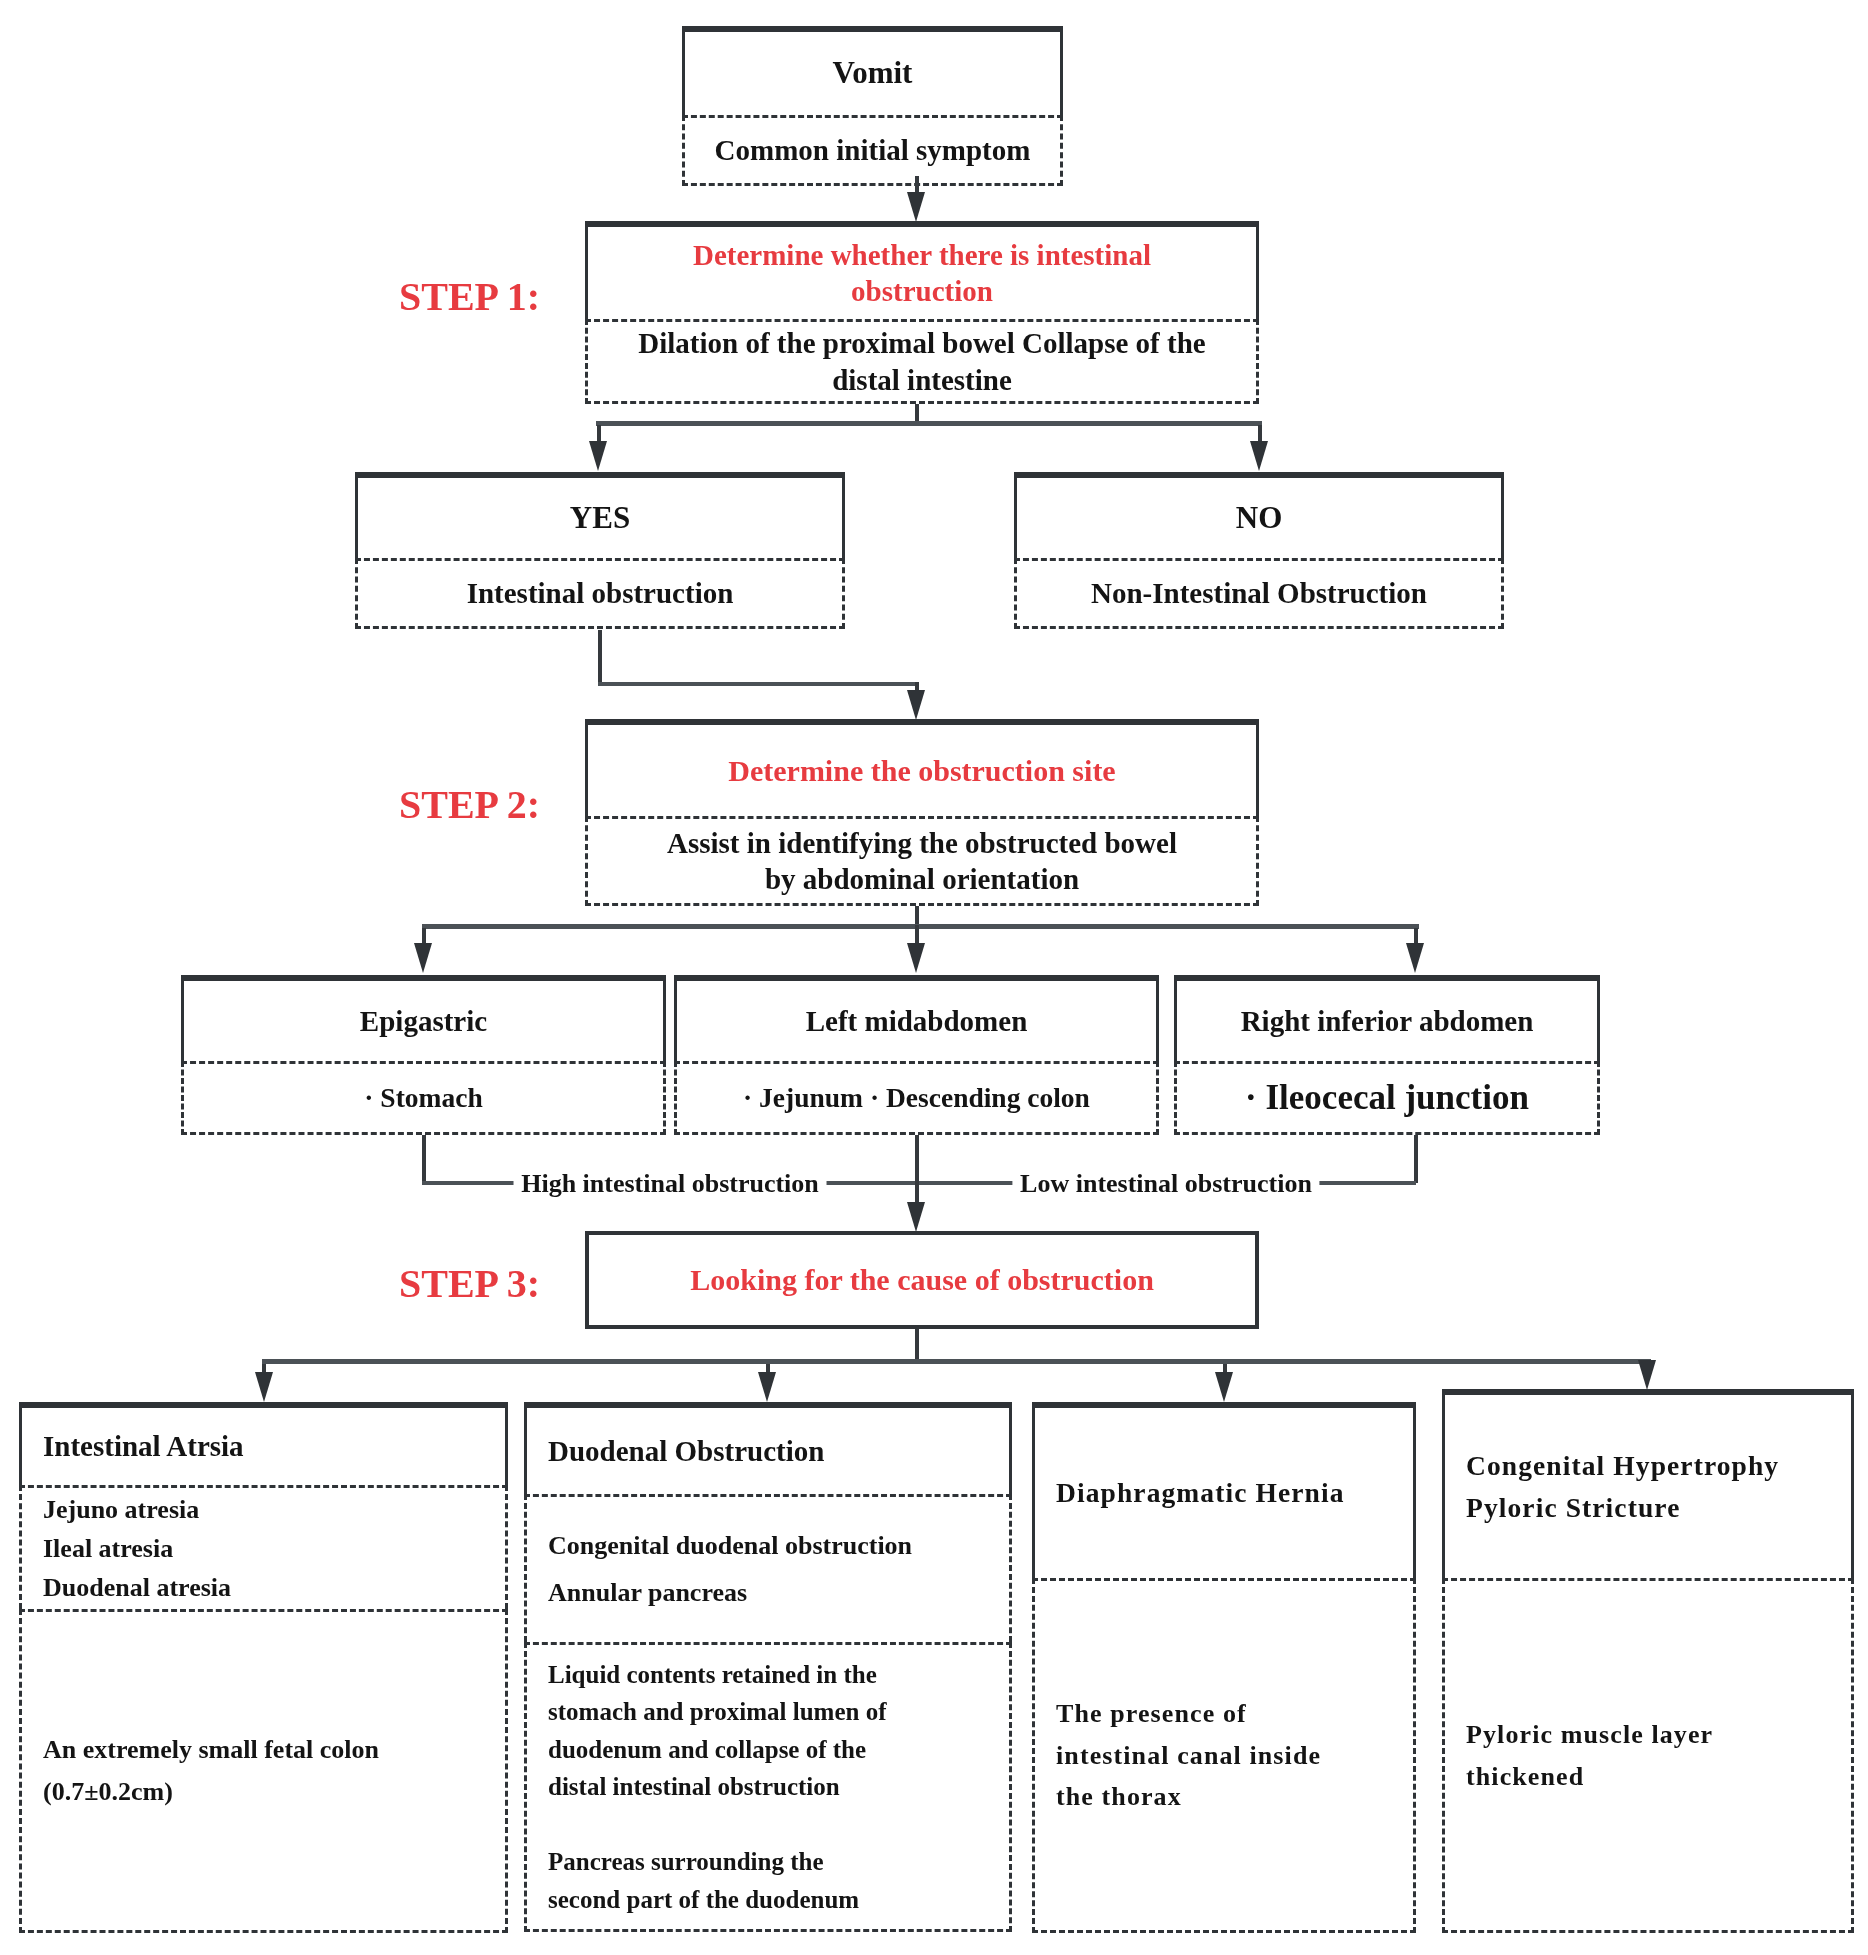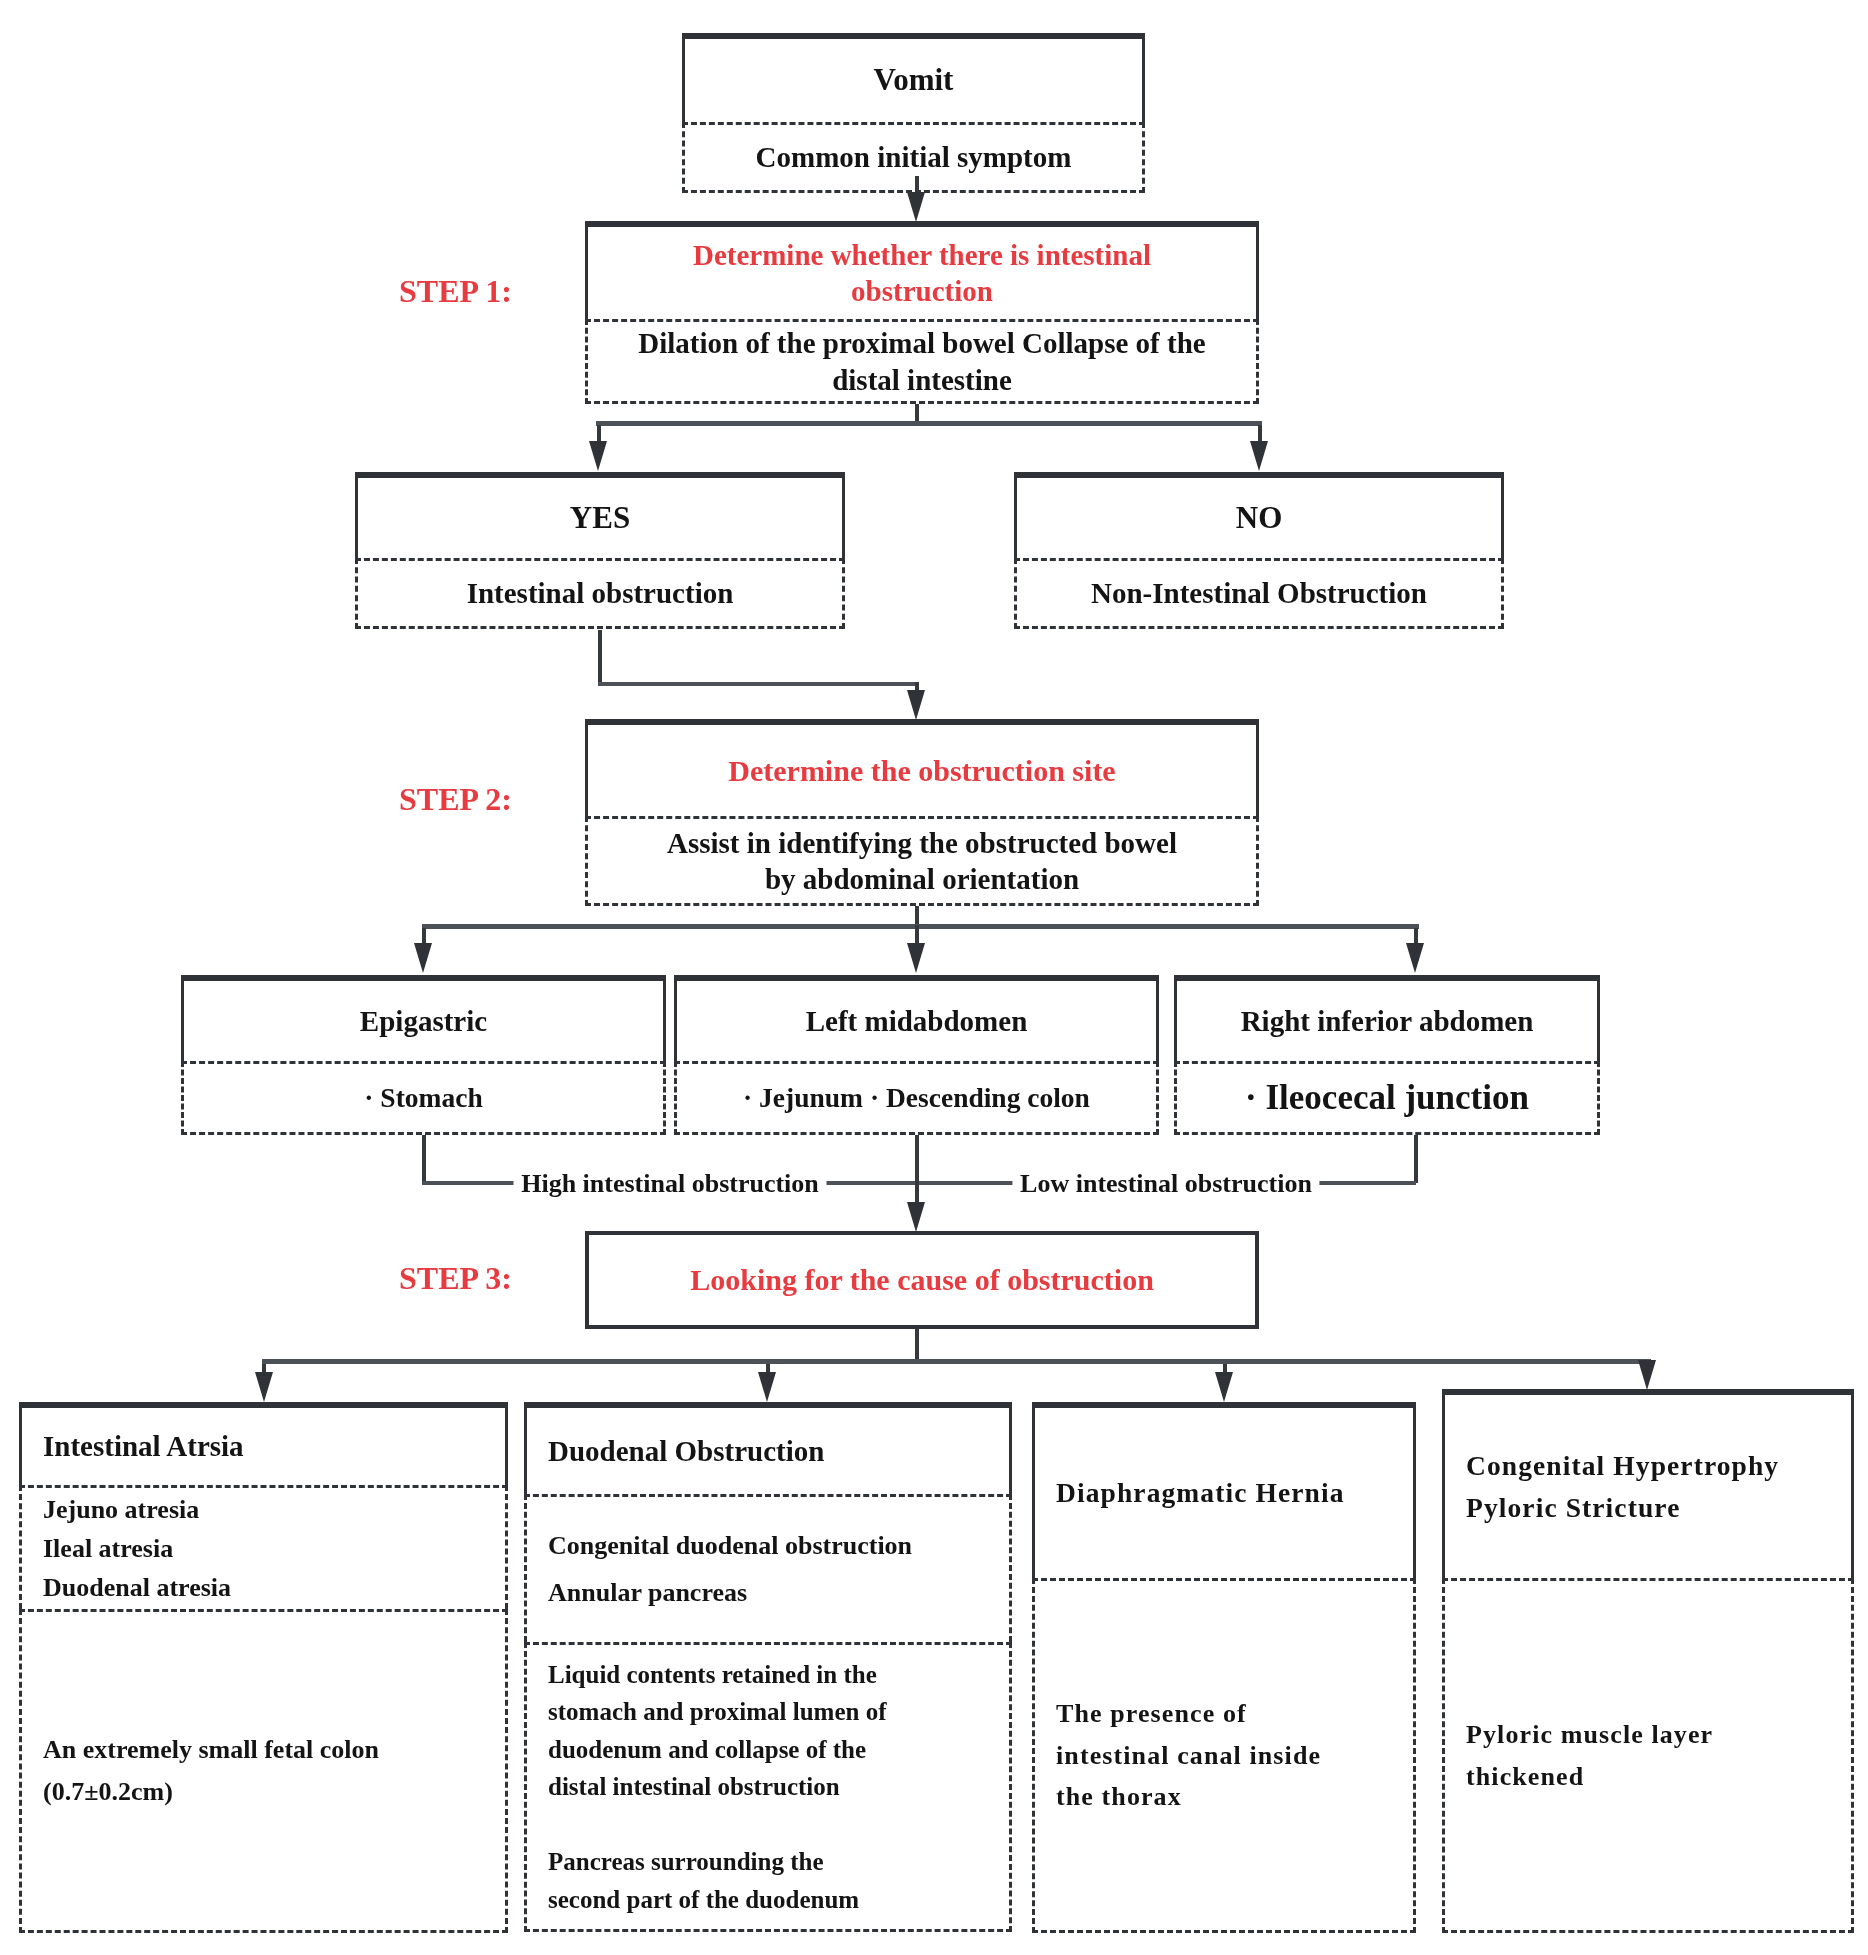--- a/index.html
+++ b/index.html
@@ -33,7 +33,7 @@
 
 <div id="canvas">
 
-  <div class="split" style="left:682px;top:33px;width:463px;">
+  <div class="split" style="left:682px;top:26px;width:381px;">
     <div class="hd" style="height:89px;font-size:31px;">Vomit</div>
     <div class="bd" style="height:71px;font-size:29px;">Common initial symptom</div>
   </div>

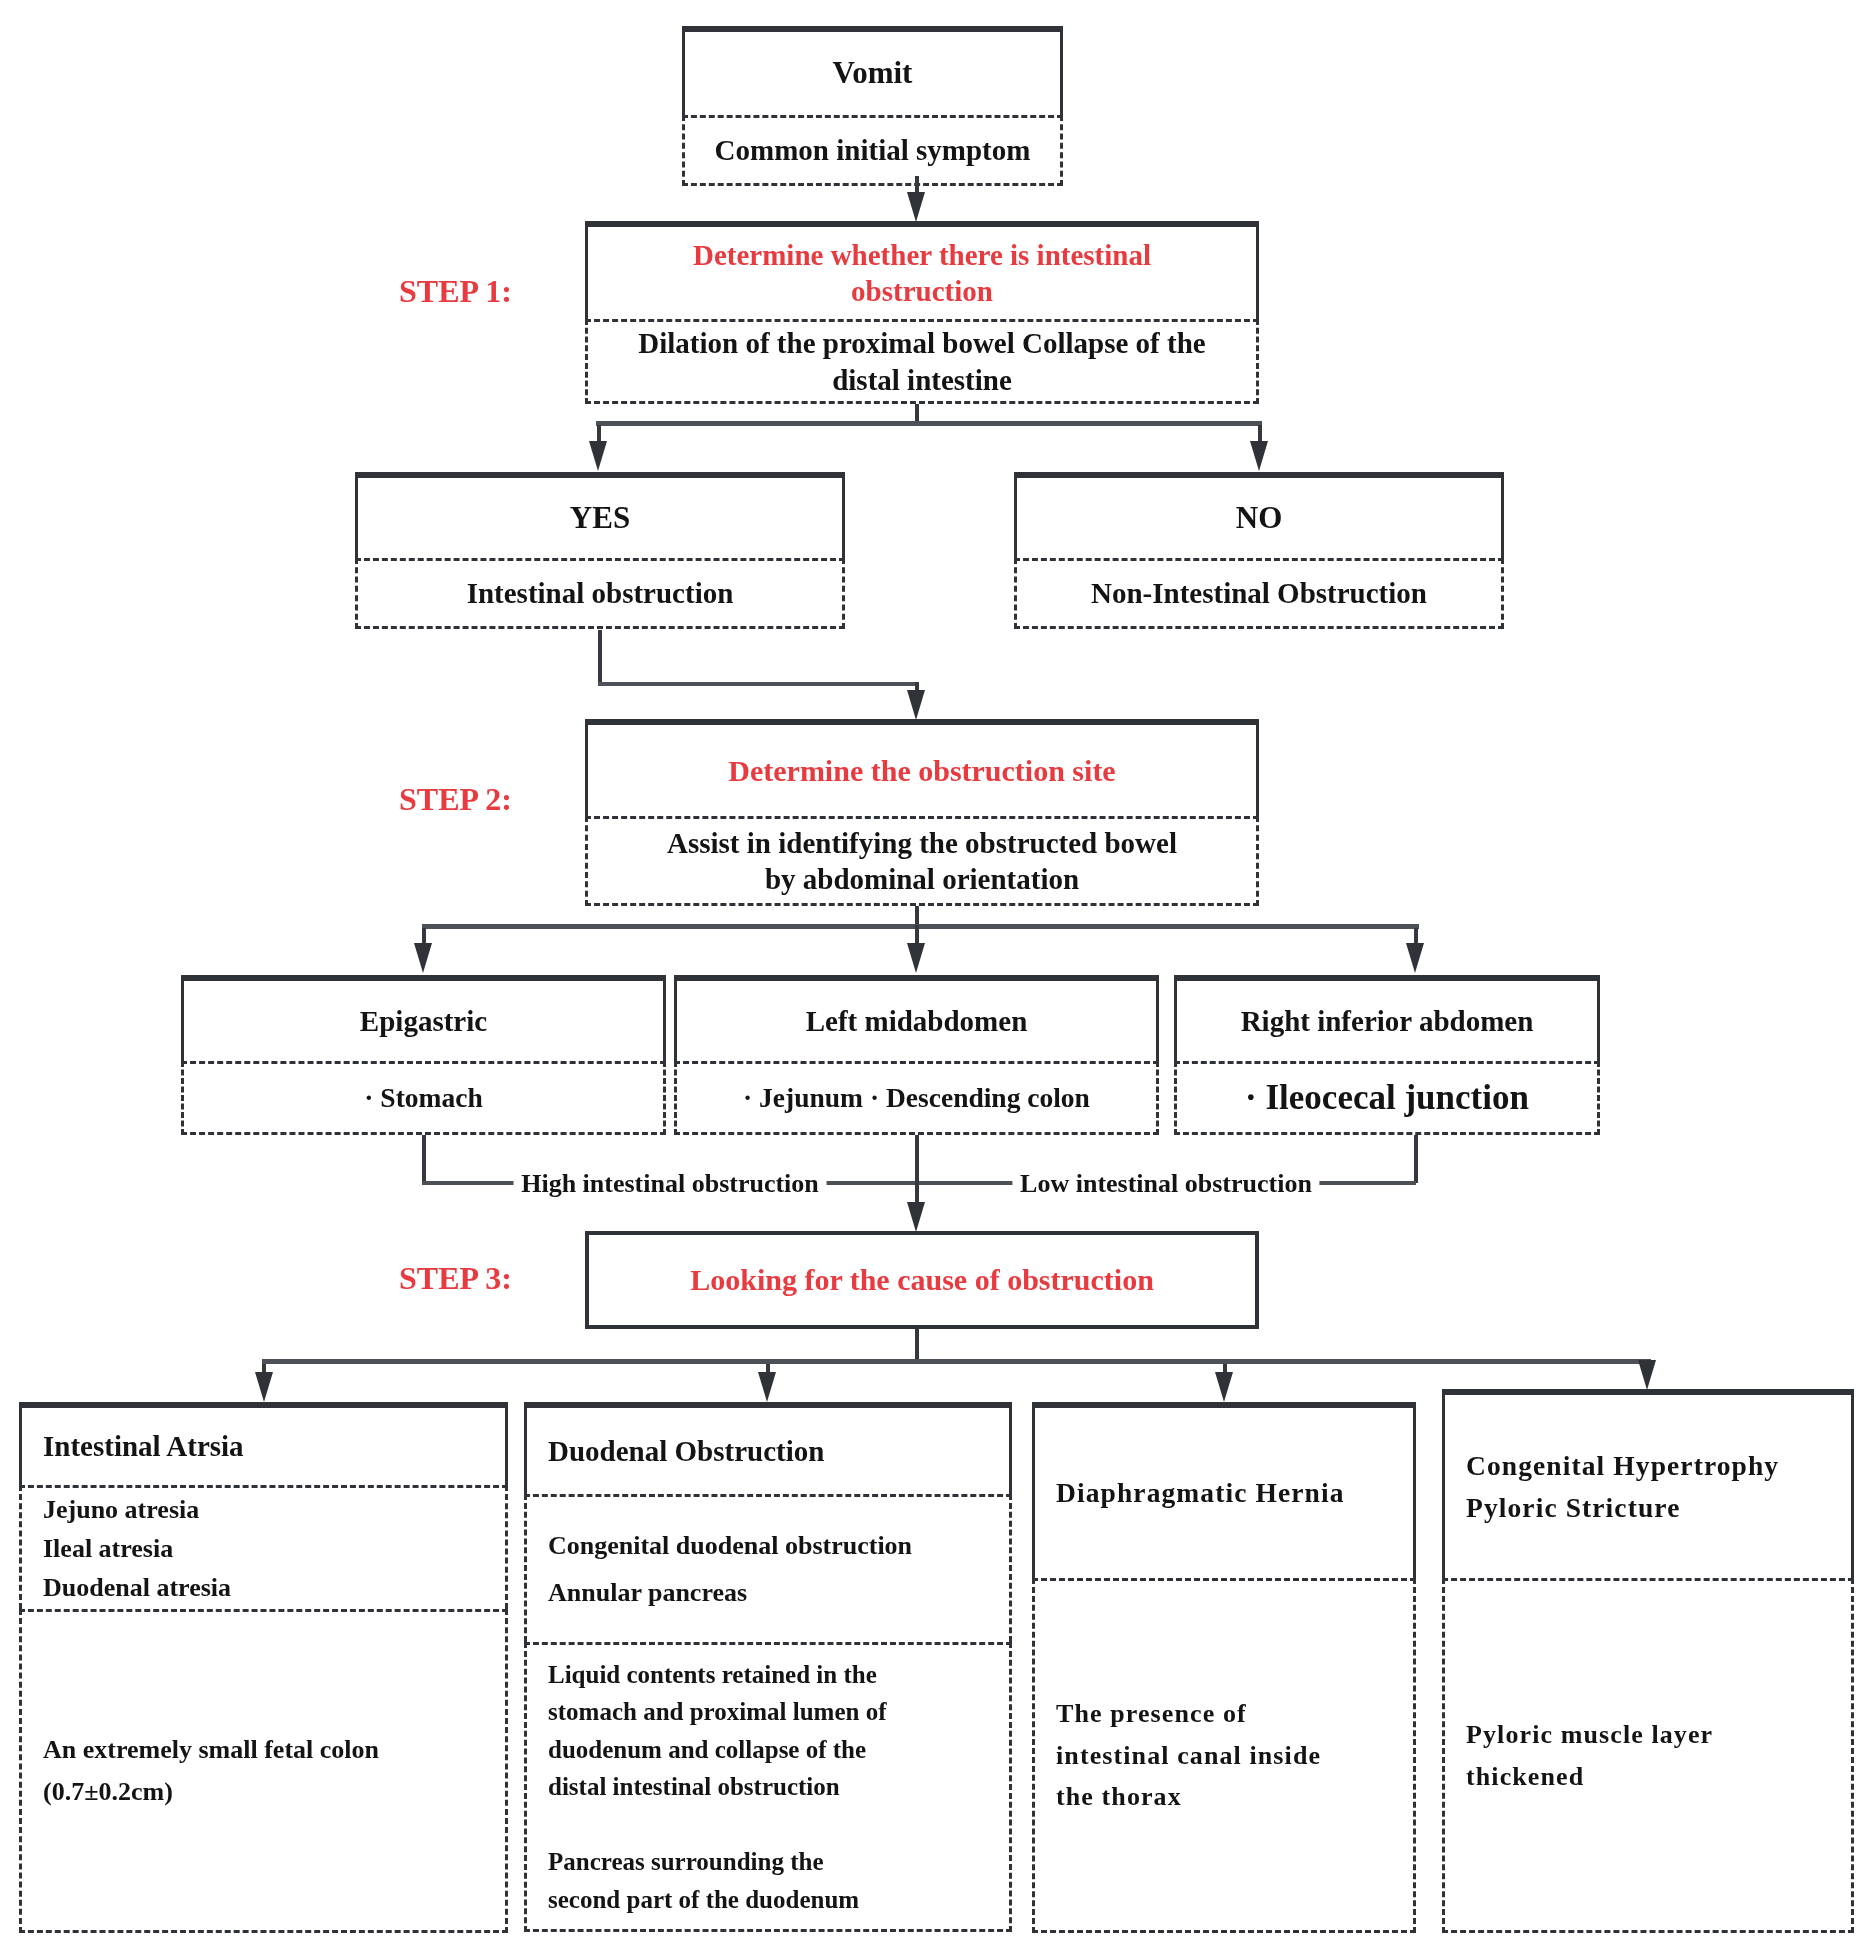--- a/index.html
+++ b/index.html
@@ -19,7 +19,7 @@
   .wide { letter-spacing:1.1px; }
   .solidbox { position:absolute; box-sizing:border-box; border:4.4px solid var(--line); background:#fff;
               display:flex; align-items:center; justify-content:center; text-align:center; }
-  .steplabel { position:absolute; color:var(--red); font-size:32px; white-space:nowrap; }
+  .steplabel { position:absolute; color:var(--red); font-size:40px; white-space:nowrap; }
   .vl { position:absolute; width:3.8px; background:#35393d; }
   .hl { position:absolute; height:4.4px; background:var(--bar); }
   .hbar { position:absolute; height:5px; background:var(--bar); }

